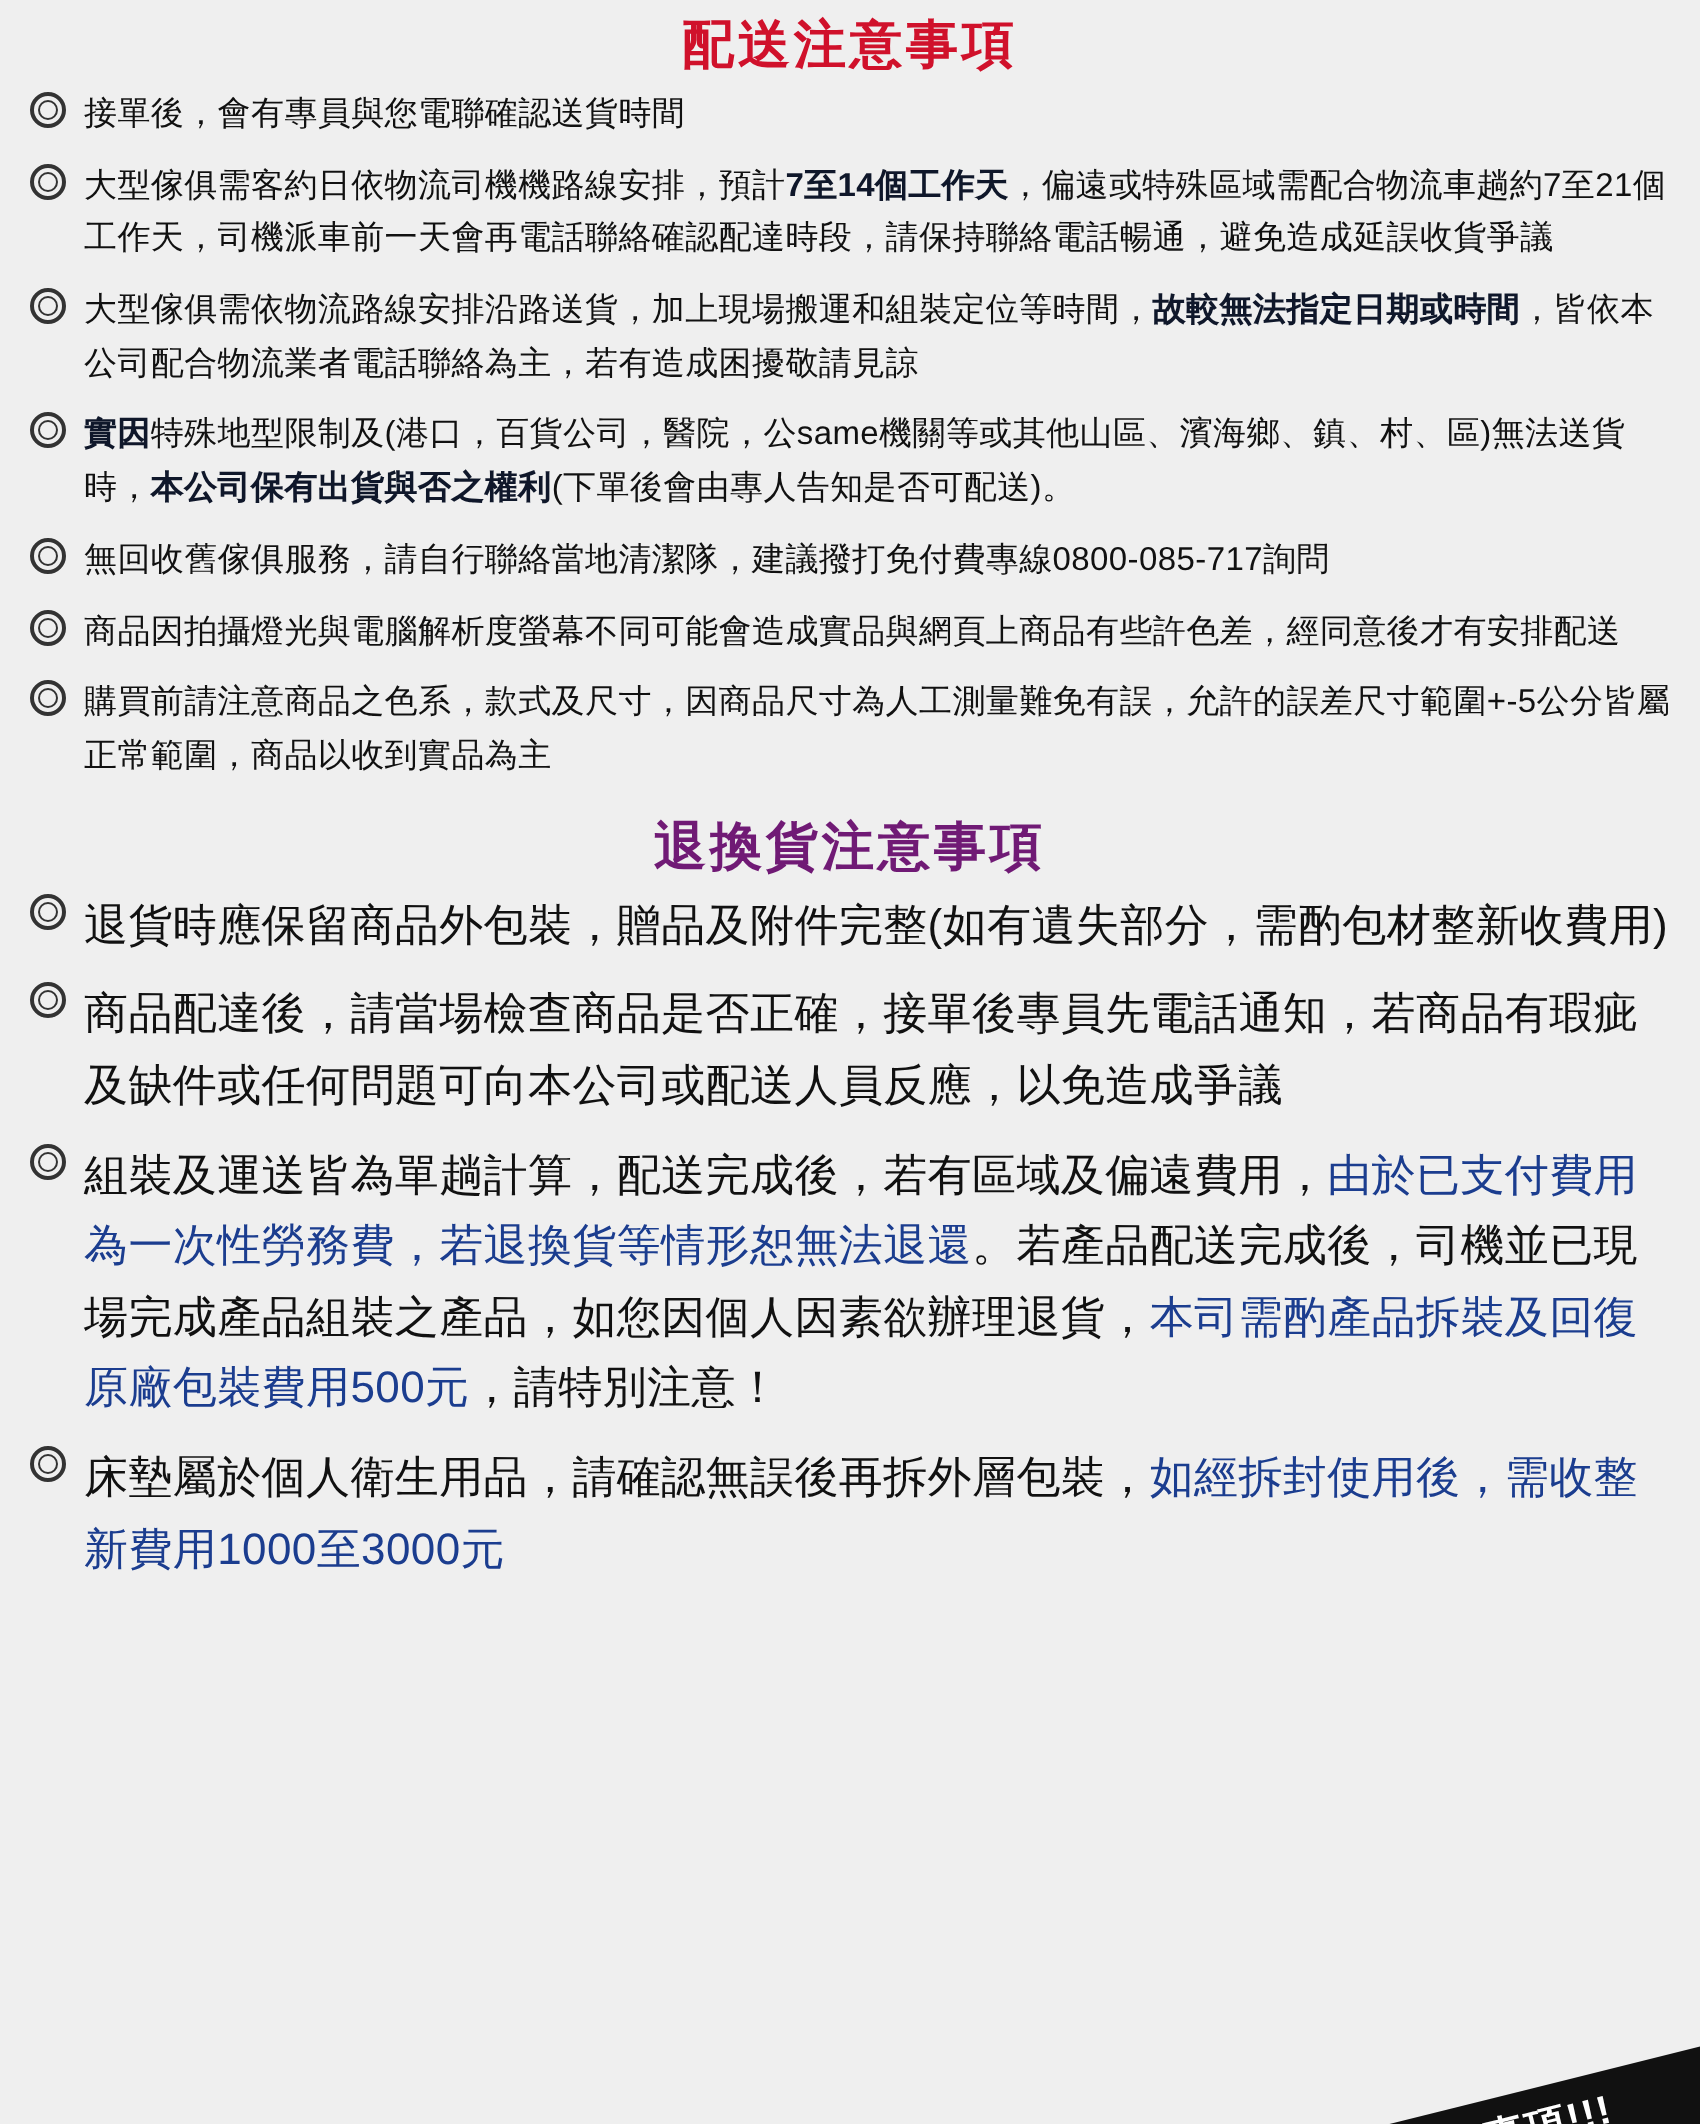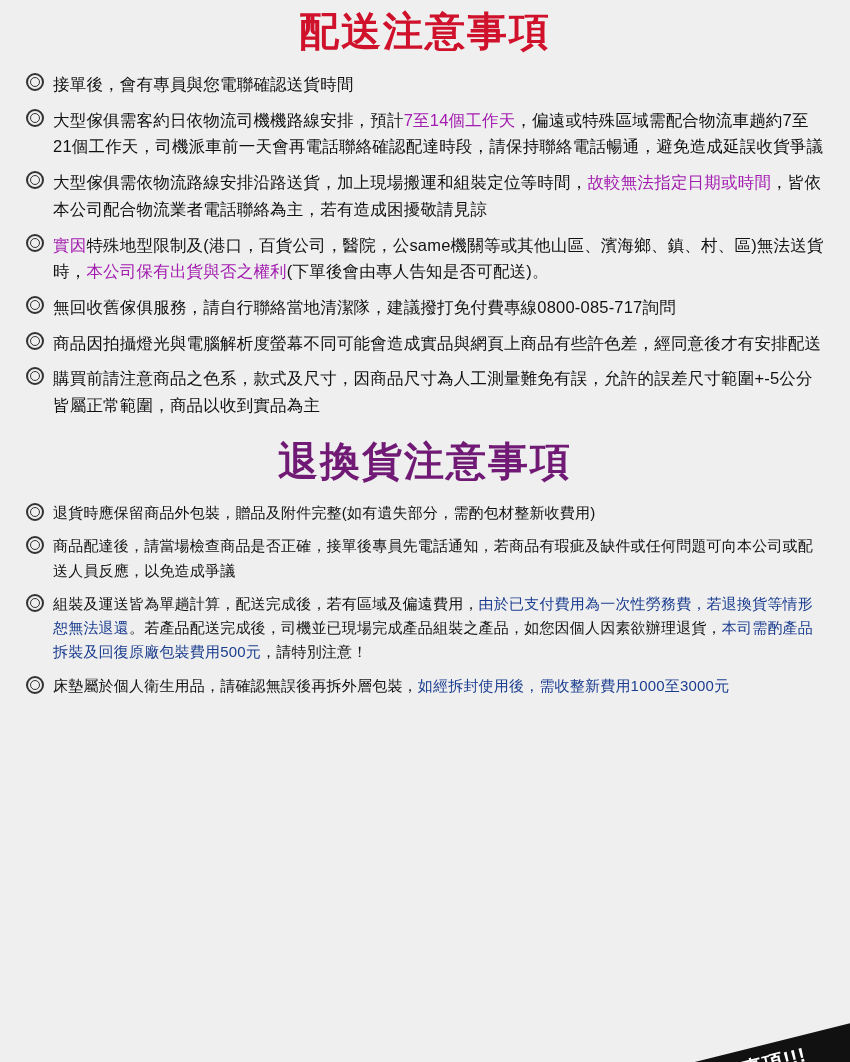--- a/index.html
+++ b/index.html
@@ -25,7 +25,7 @@
   .title {
     text-align: center;
     font-weight: bold;
-    font-size: 40px;
+    font-size: 26px;
     letter-spacing: 2px;
     line-height: 1.15;
     padding-top: 8px;

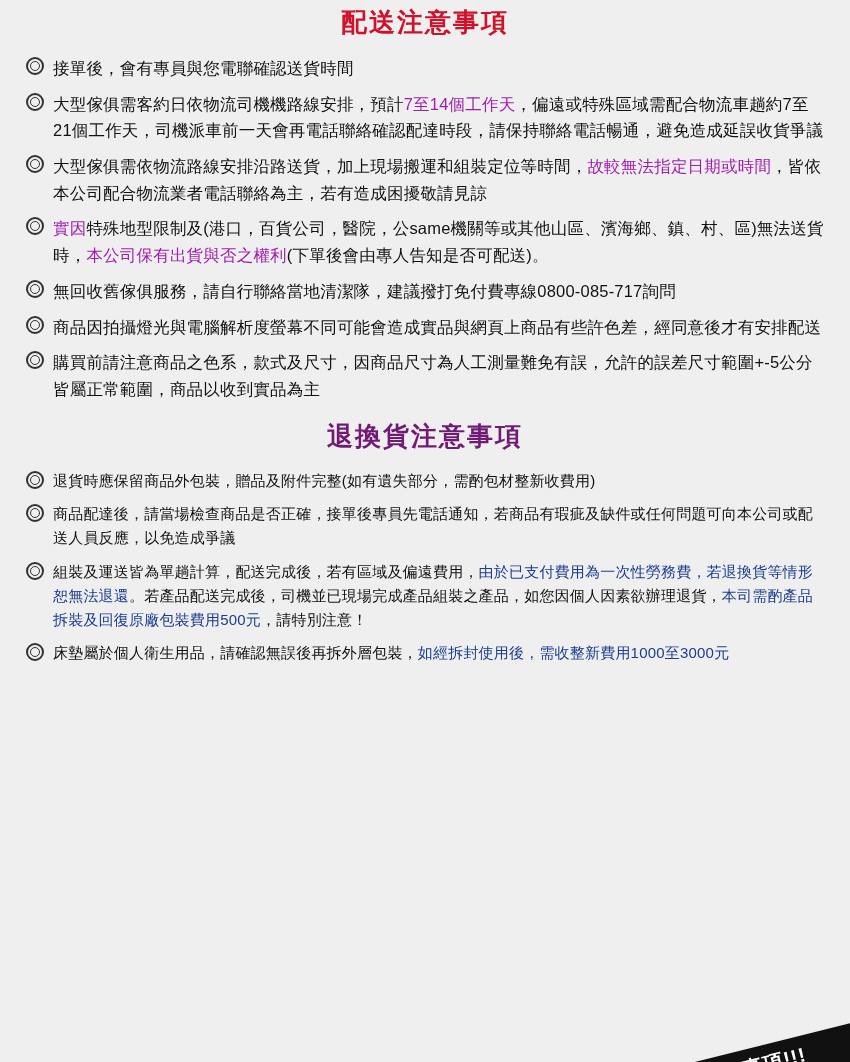--- a/index.html
+++ b/index.html
@@ -35,7 +35,7 @@
   .title.blue { color: #701a75; }
 
   .list {
-    margin: 11px;
+    margin: 0;
     padding: 0;
     list-style: none;
   }

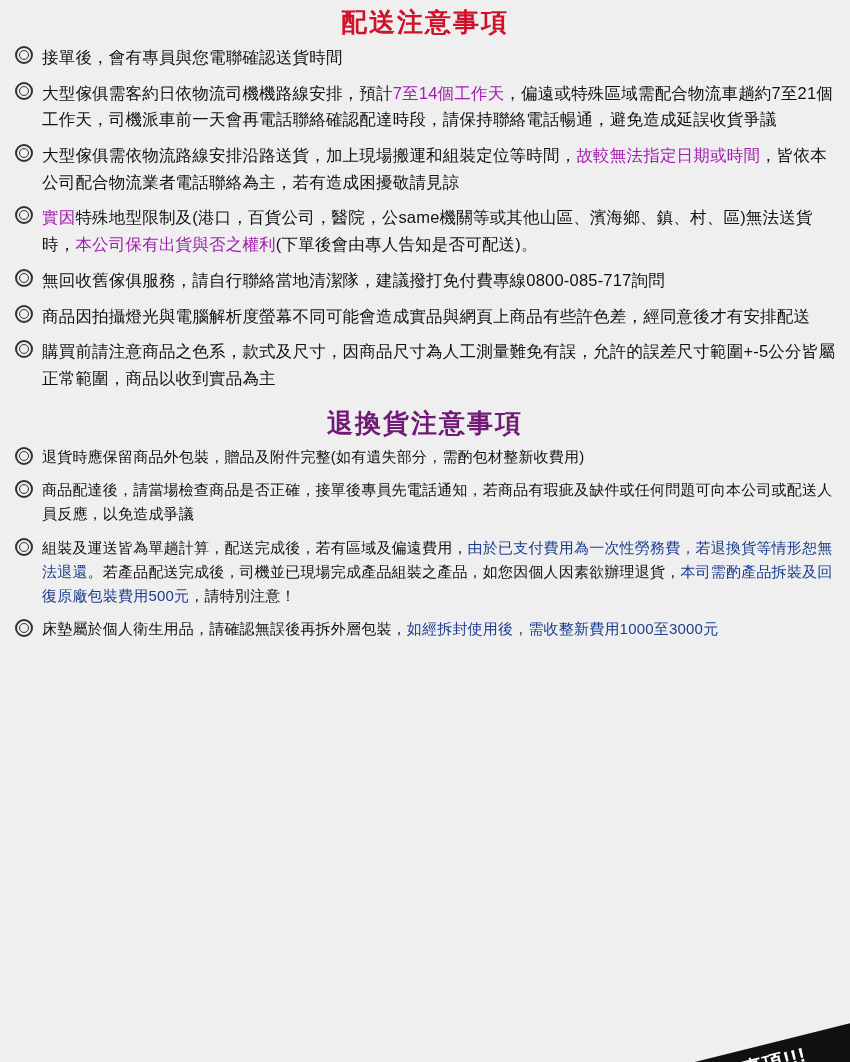--- a/index.html
+++ b/index.html
@@ -78,7 +78,8 @@
     flex: 1 1 auto;
   }
   .em {
-    color: #a21caf;
+    color: #0f172a;
+    font-weight: bold;
   }
   .em-blue {
     color: #1b3d8f;

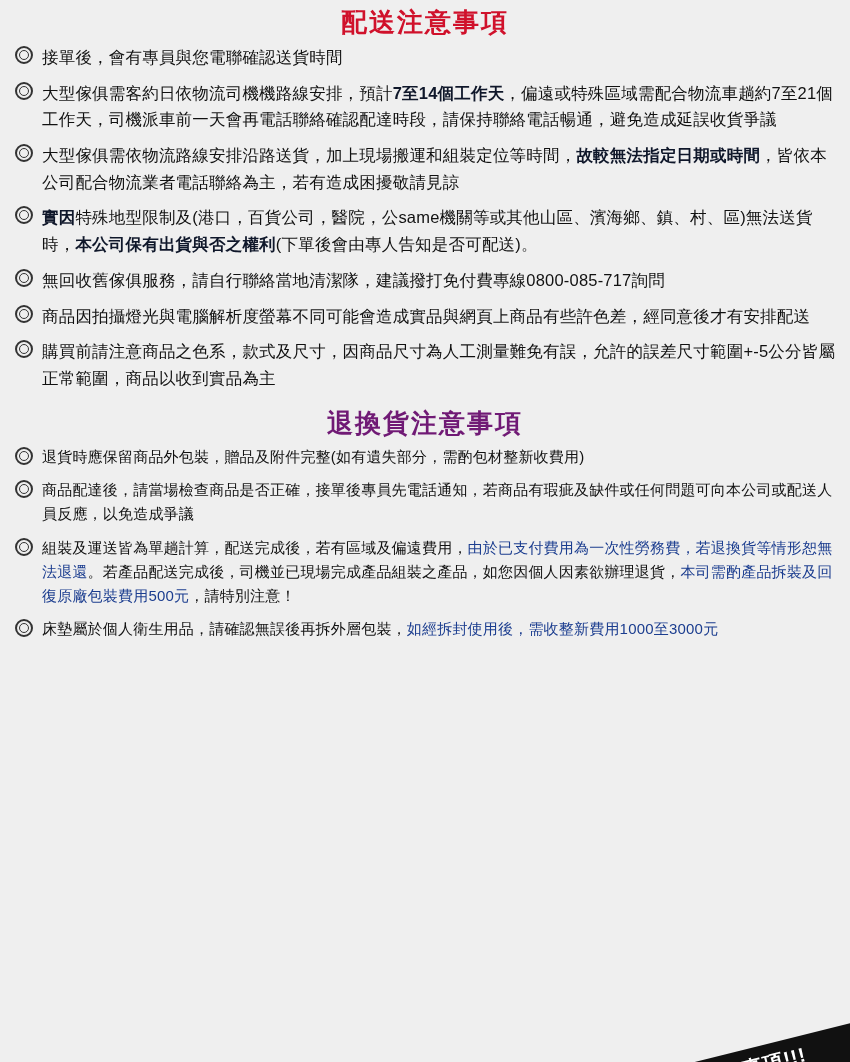--- a/index.html
+++ b/index.html
@@ -85,7 +85,7 @@
     color: #1b3d8f;
   }
   .section-two .text {
-    font-size: 15px;
+    font-size: 22px;
   }
   .corner {
     position: absolute;

